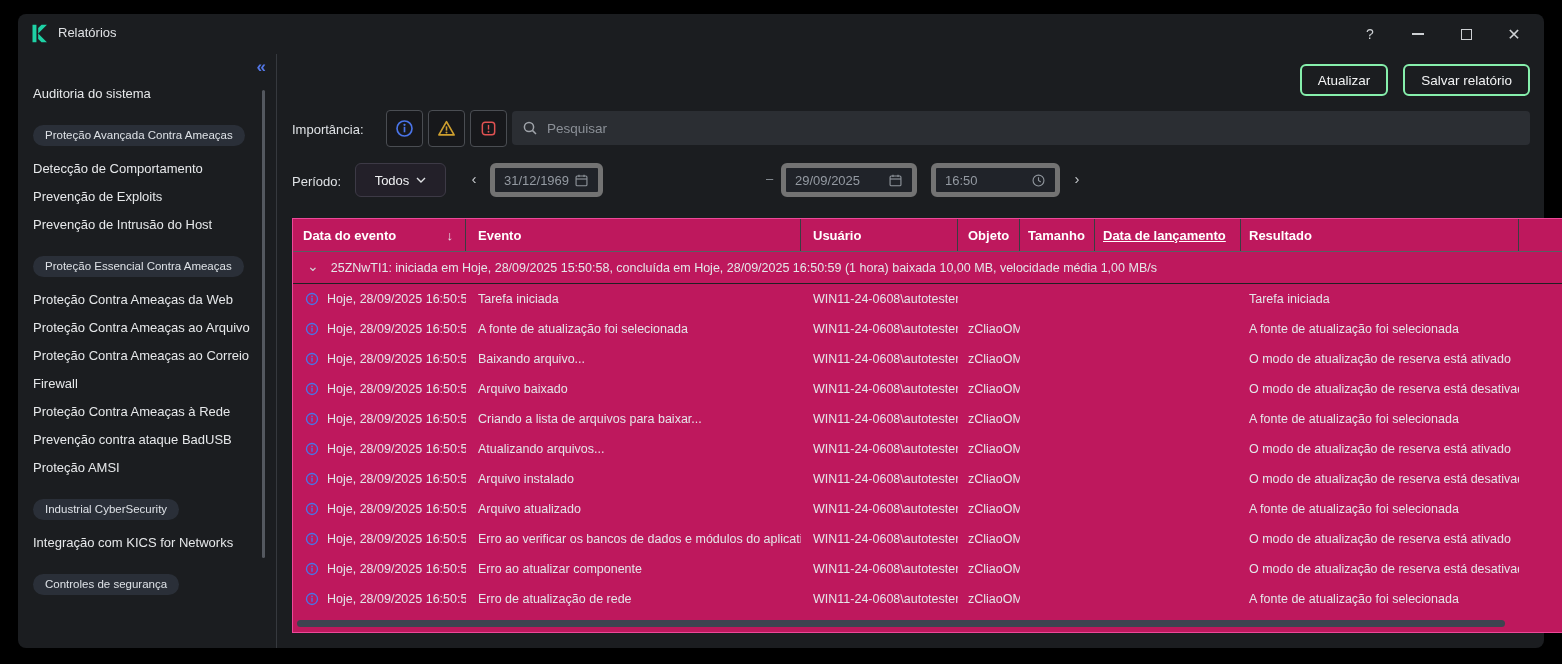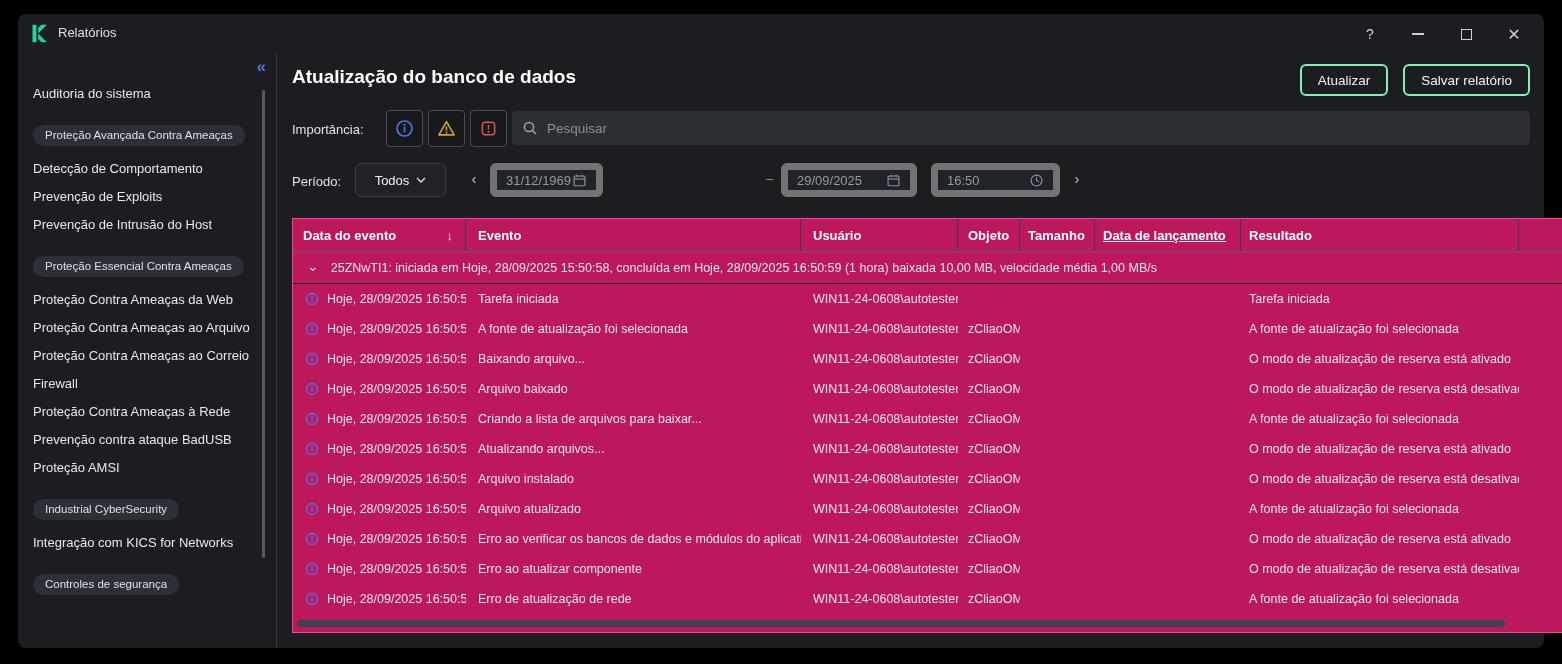--- a/index.html
+++ b/index.html
@@ -135,7 +135,6 @@
   </div>
 
   <div class="main">
-    <div class="page-title">Atualização do banco de dados</div>
     <div class="top-buttons">
       <button class="btn">Atualizar</button>
       <button class="btn">Salvar relatório</button>

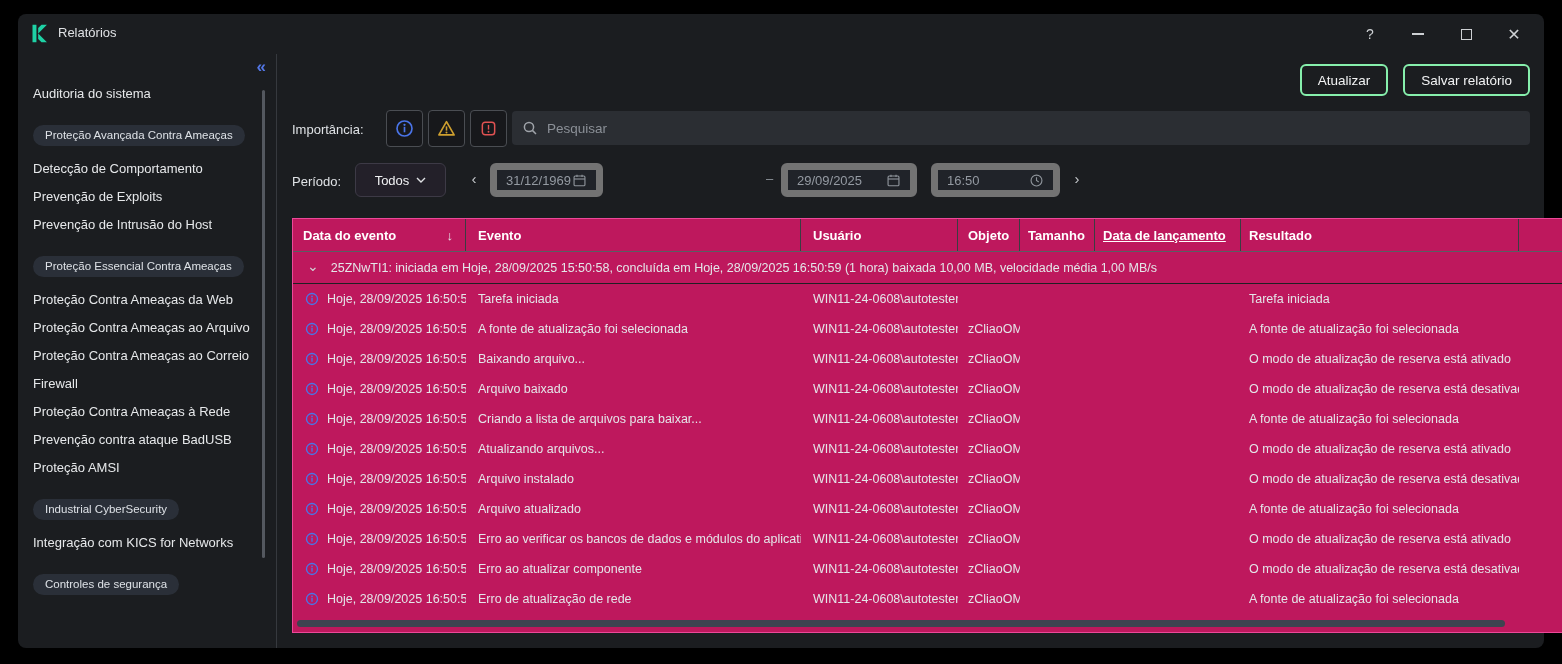--- a/index.html
+++ b/index.html
@@ -50,7 +50,7 @@
   .search-box input::placeholder { color:#8b9097; }
 
   .per-row { top:120px; }
-  .field { position:absolute; top:109px; height:34px; background:#202329; border:7px solid #737373;
+  .field { position:absolute; top:109px; height:34px; background:#202329; border:5px solid #737373;
     border-radius:6px; display:flex; align-items:center; padding:0 9px; font-size:13px; color:#949aa2; }
   .field .val { flex:1; }
   .dropdown { position:absolute; left:77px; top:109px; width:91px; height:34px; background:#232029;

